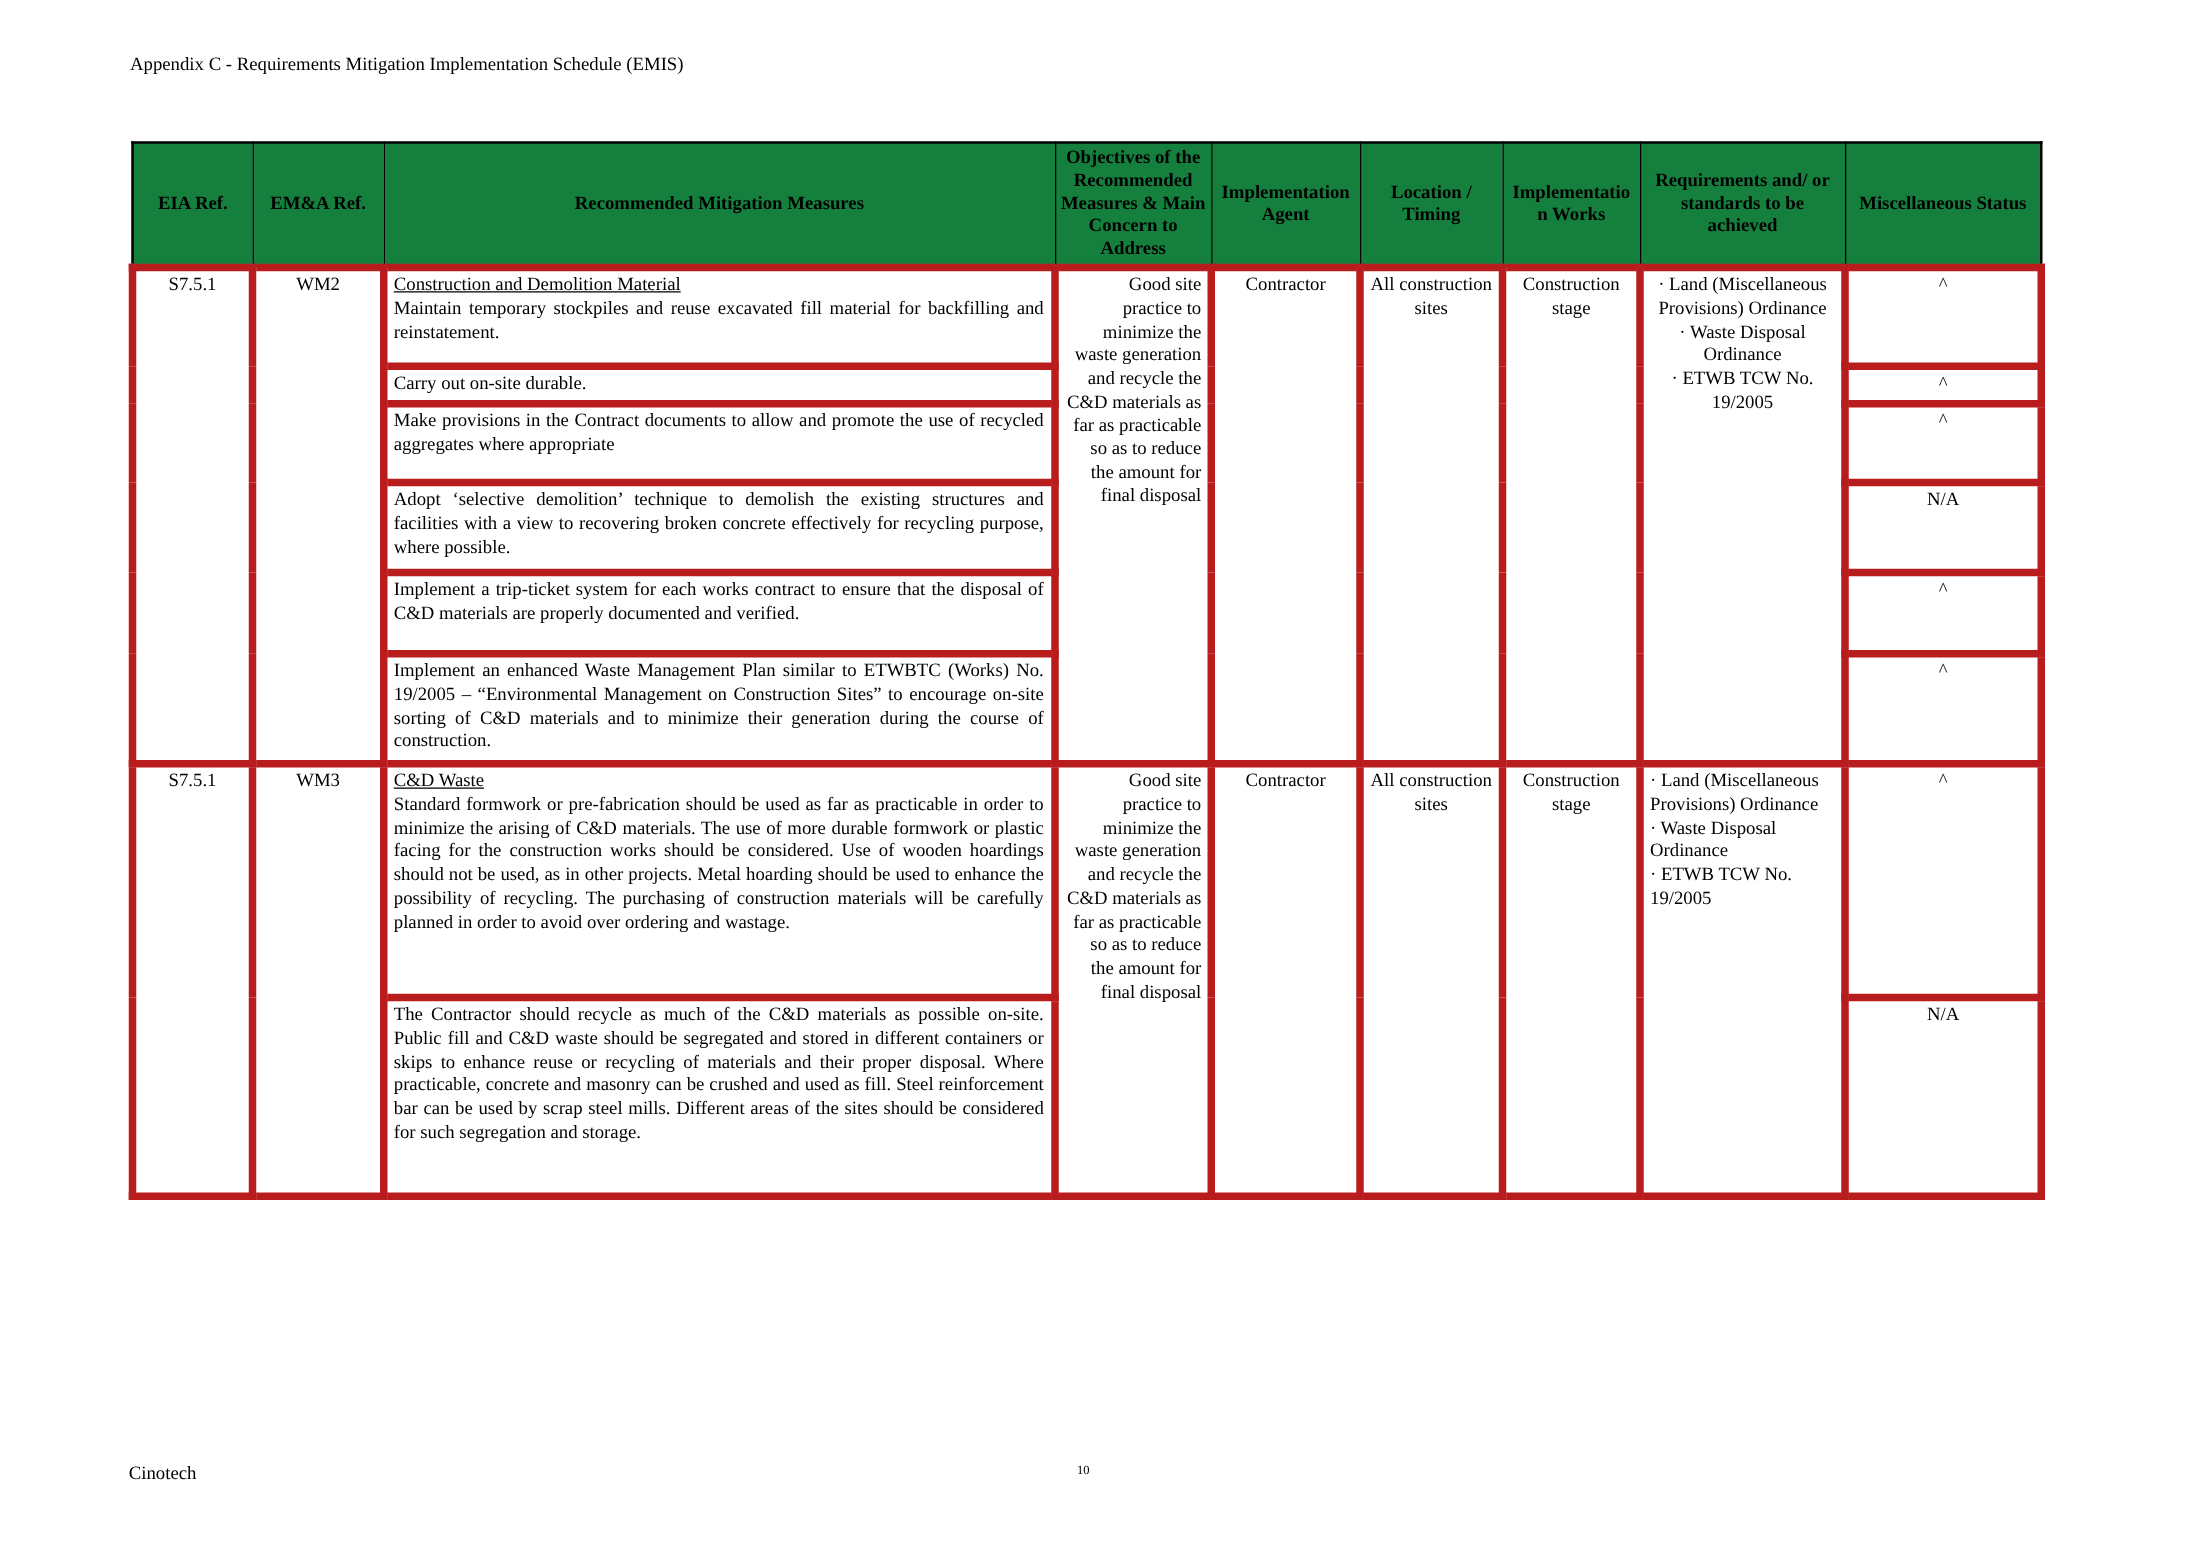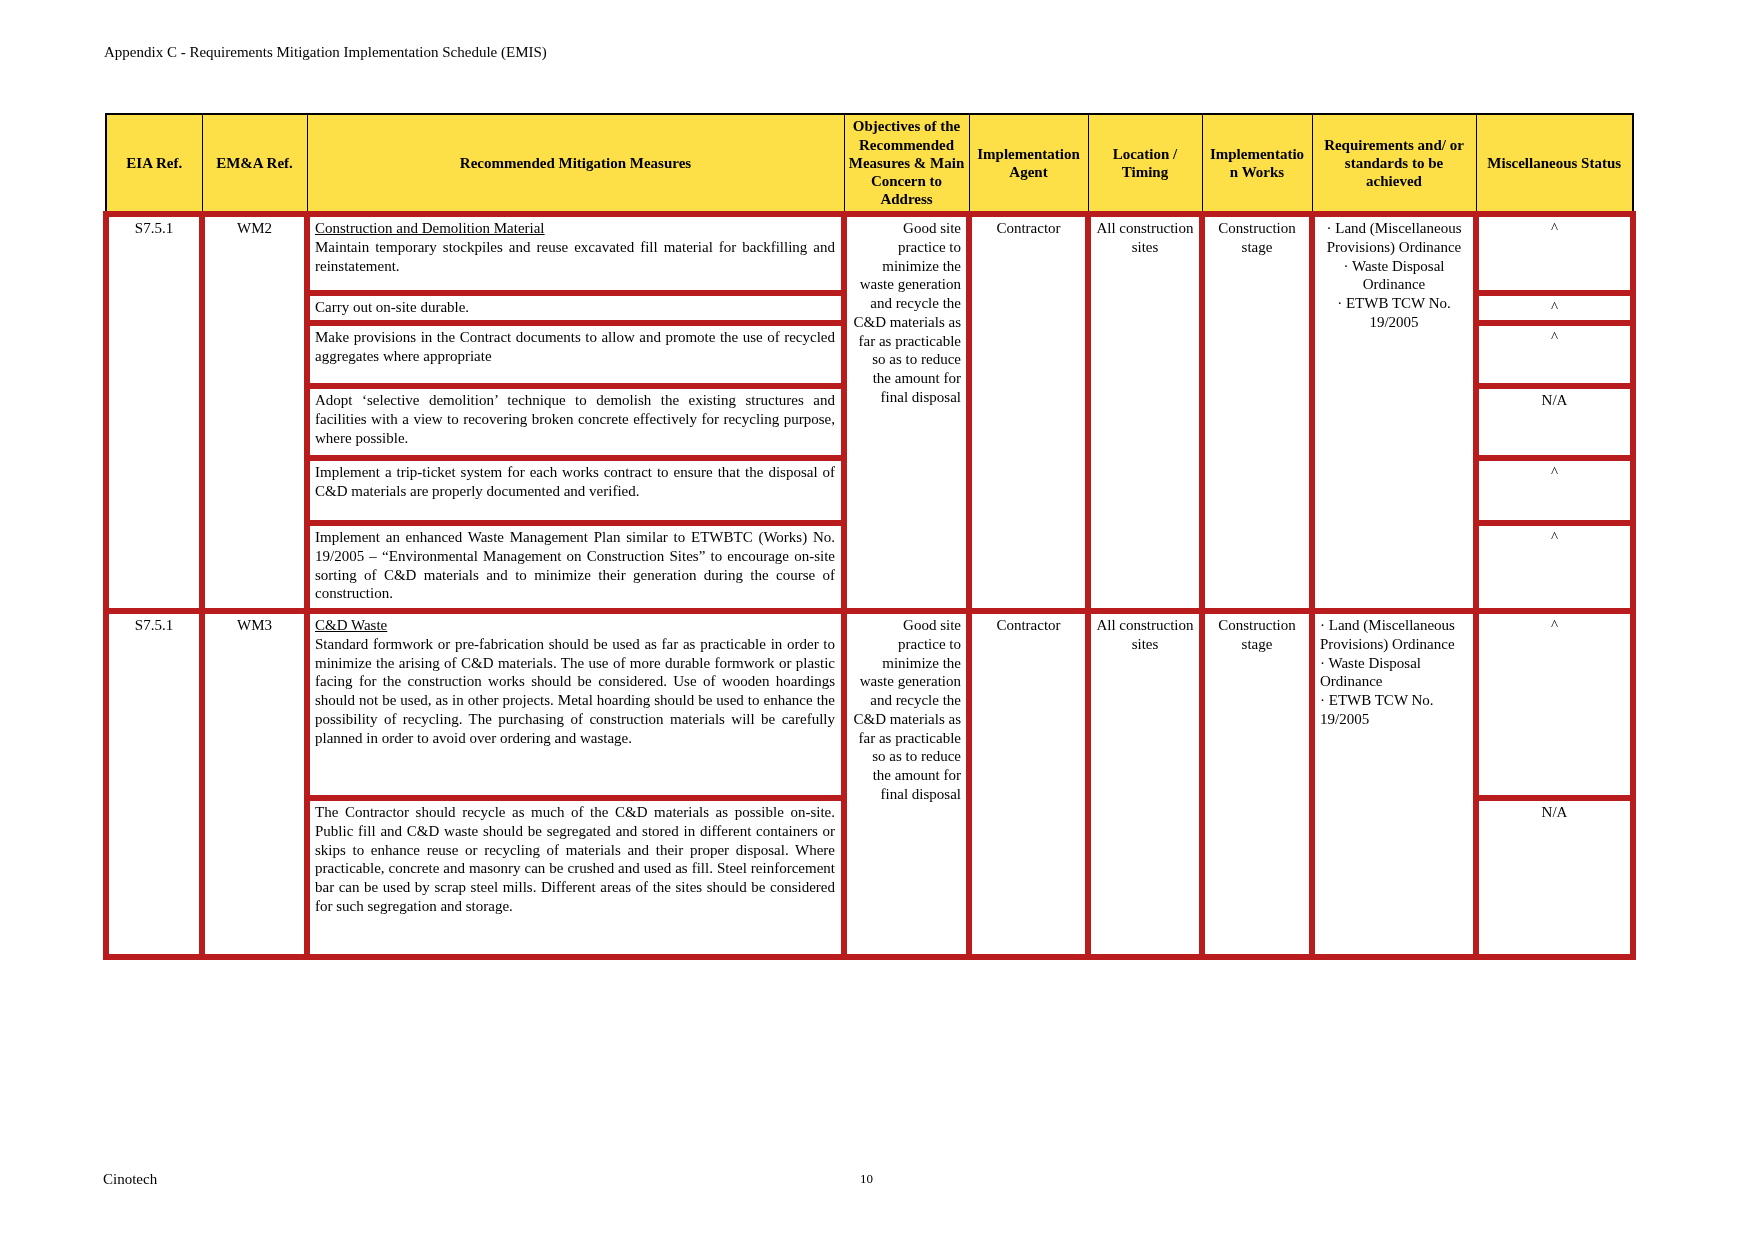--- a/index.html
+++ b/index.html
@@ -18,7 +18,7 @@
     border:2px solid #000;
   }
   th{
-    background:#fde047;font-weight:bold;font-size:15px;line-height:1.22;
+    background:#15803d;font-weight:bold;font-size:15px;line-height:1.22;
     text-align:center;vertical-align:middle;
     border:1px solid #000;border-bottom:2px solid #000;
     padding:2px 4px;

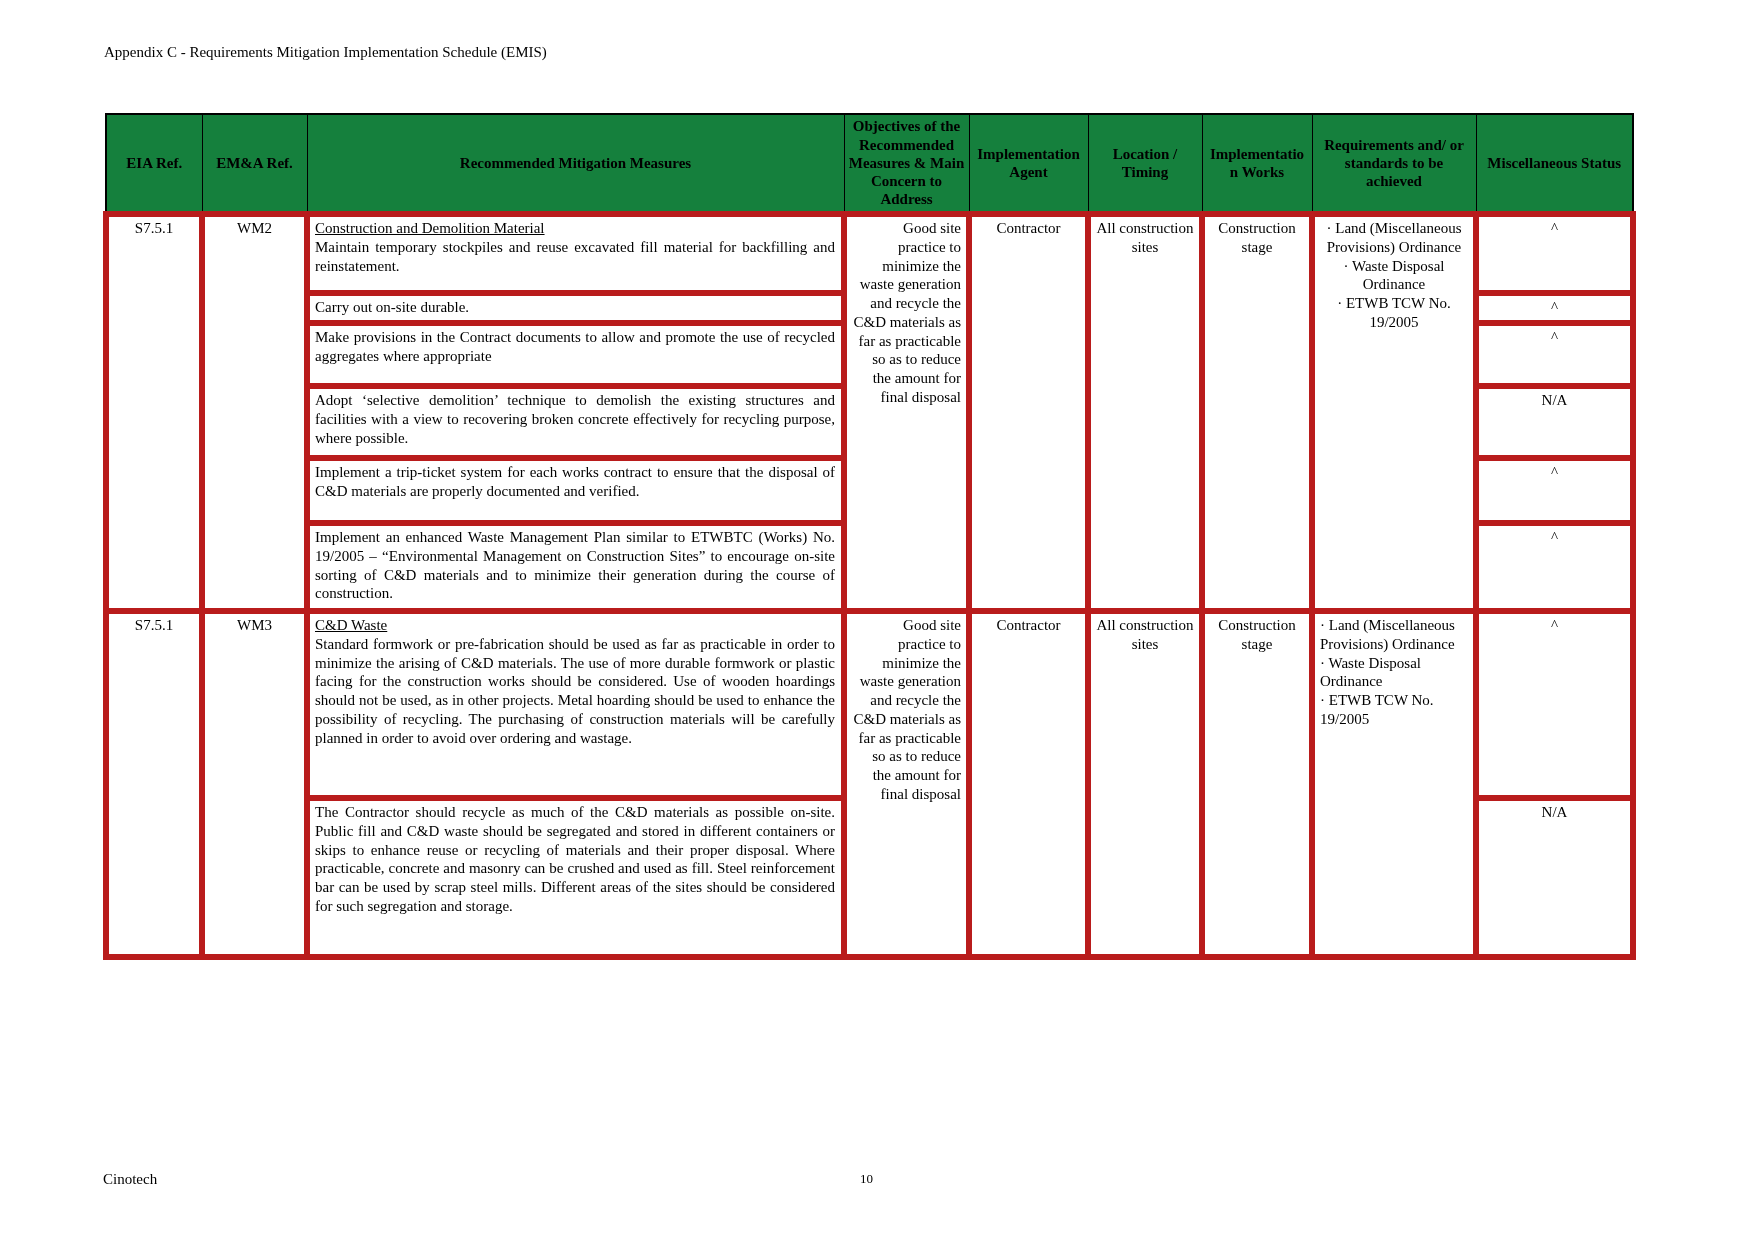--- a/index.html
+++ b/index.html
@@ -40,7 +40,7 @@
   td.req-l{text-align:left;}
   .footer-page{
     position:absolute;left:103px;top:1171px;width:1527px;
-    text-align:center;font-size:13px;
+    text-align:center;font-size:10px;
   }
   .footer-company{
     position:absolute;left:103px;top:1171px;width:1527px;

